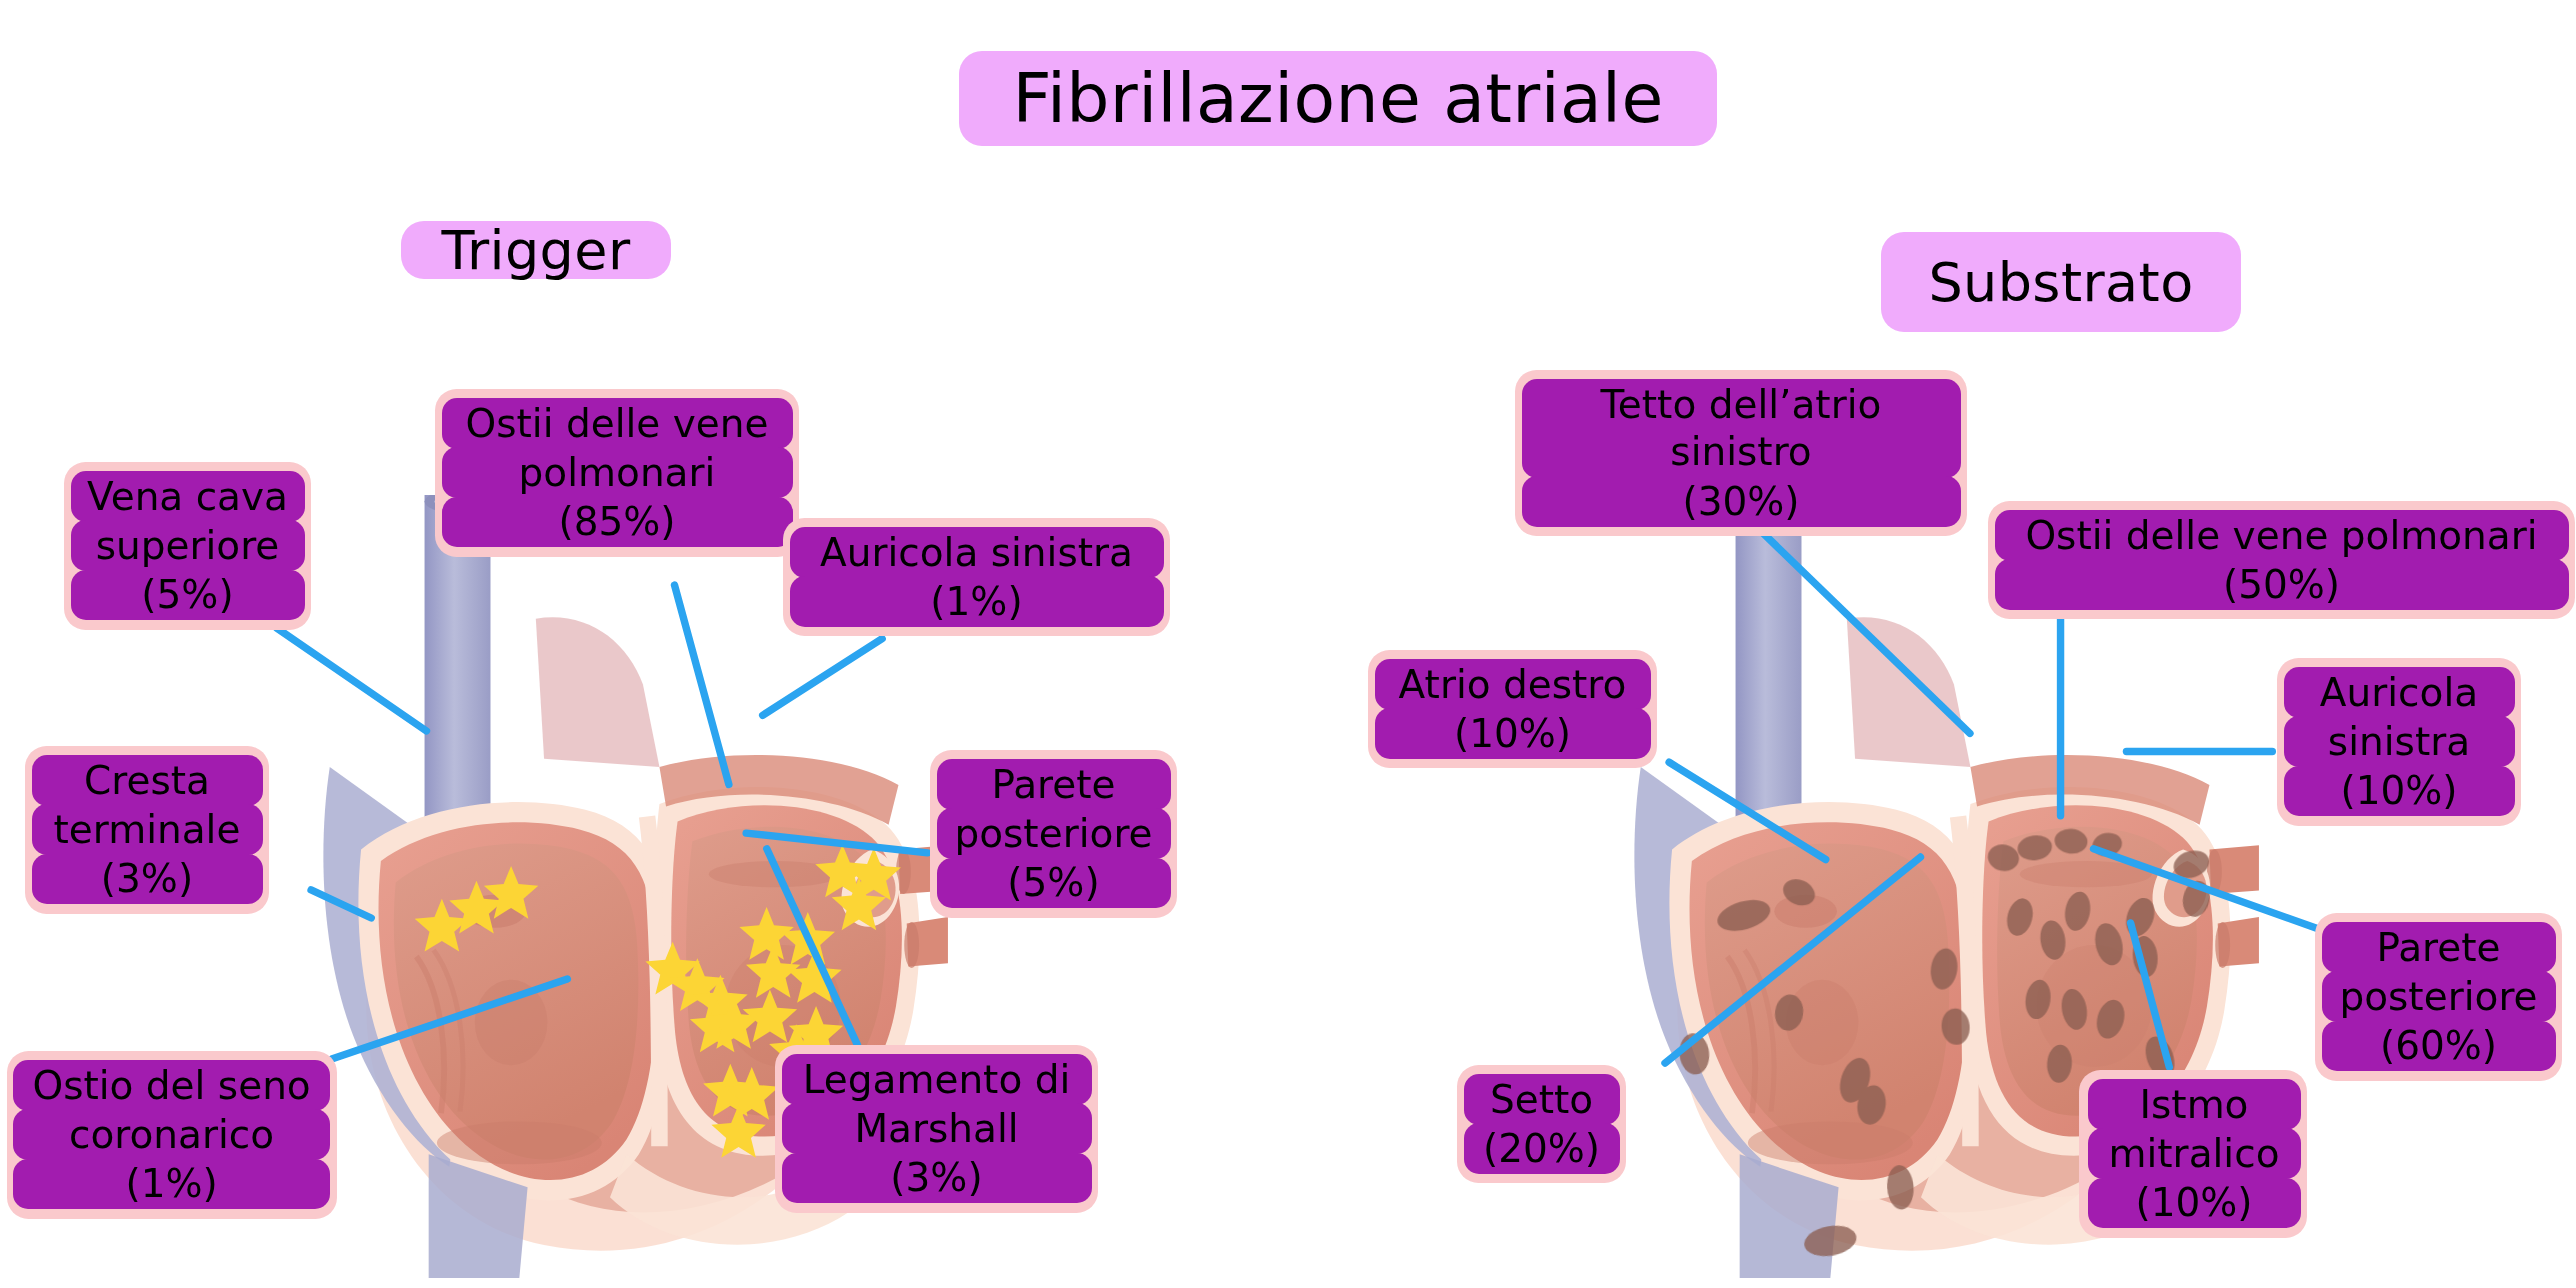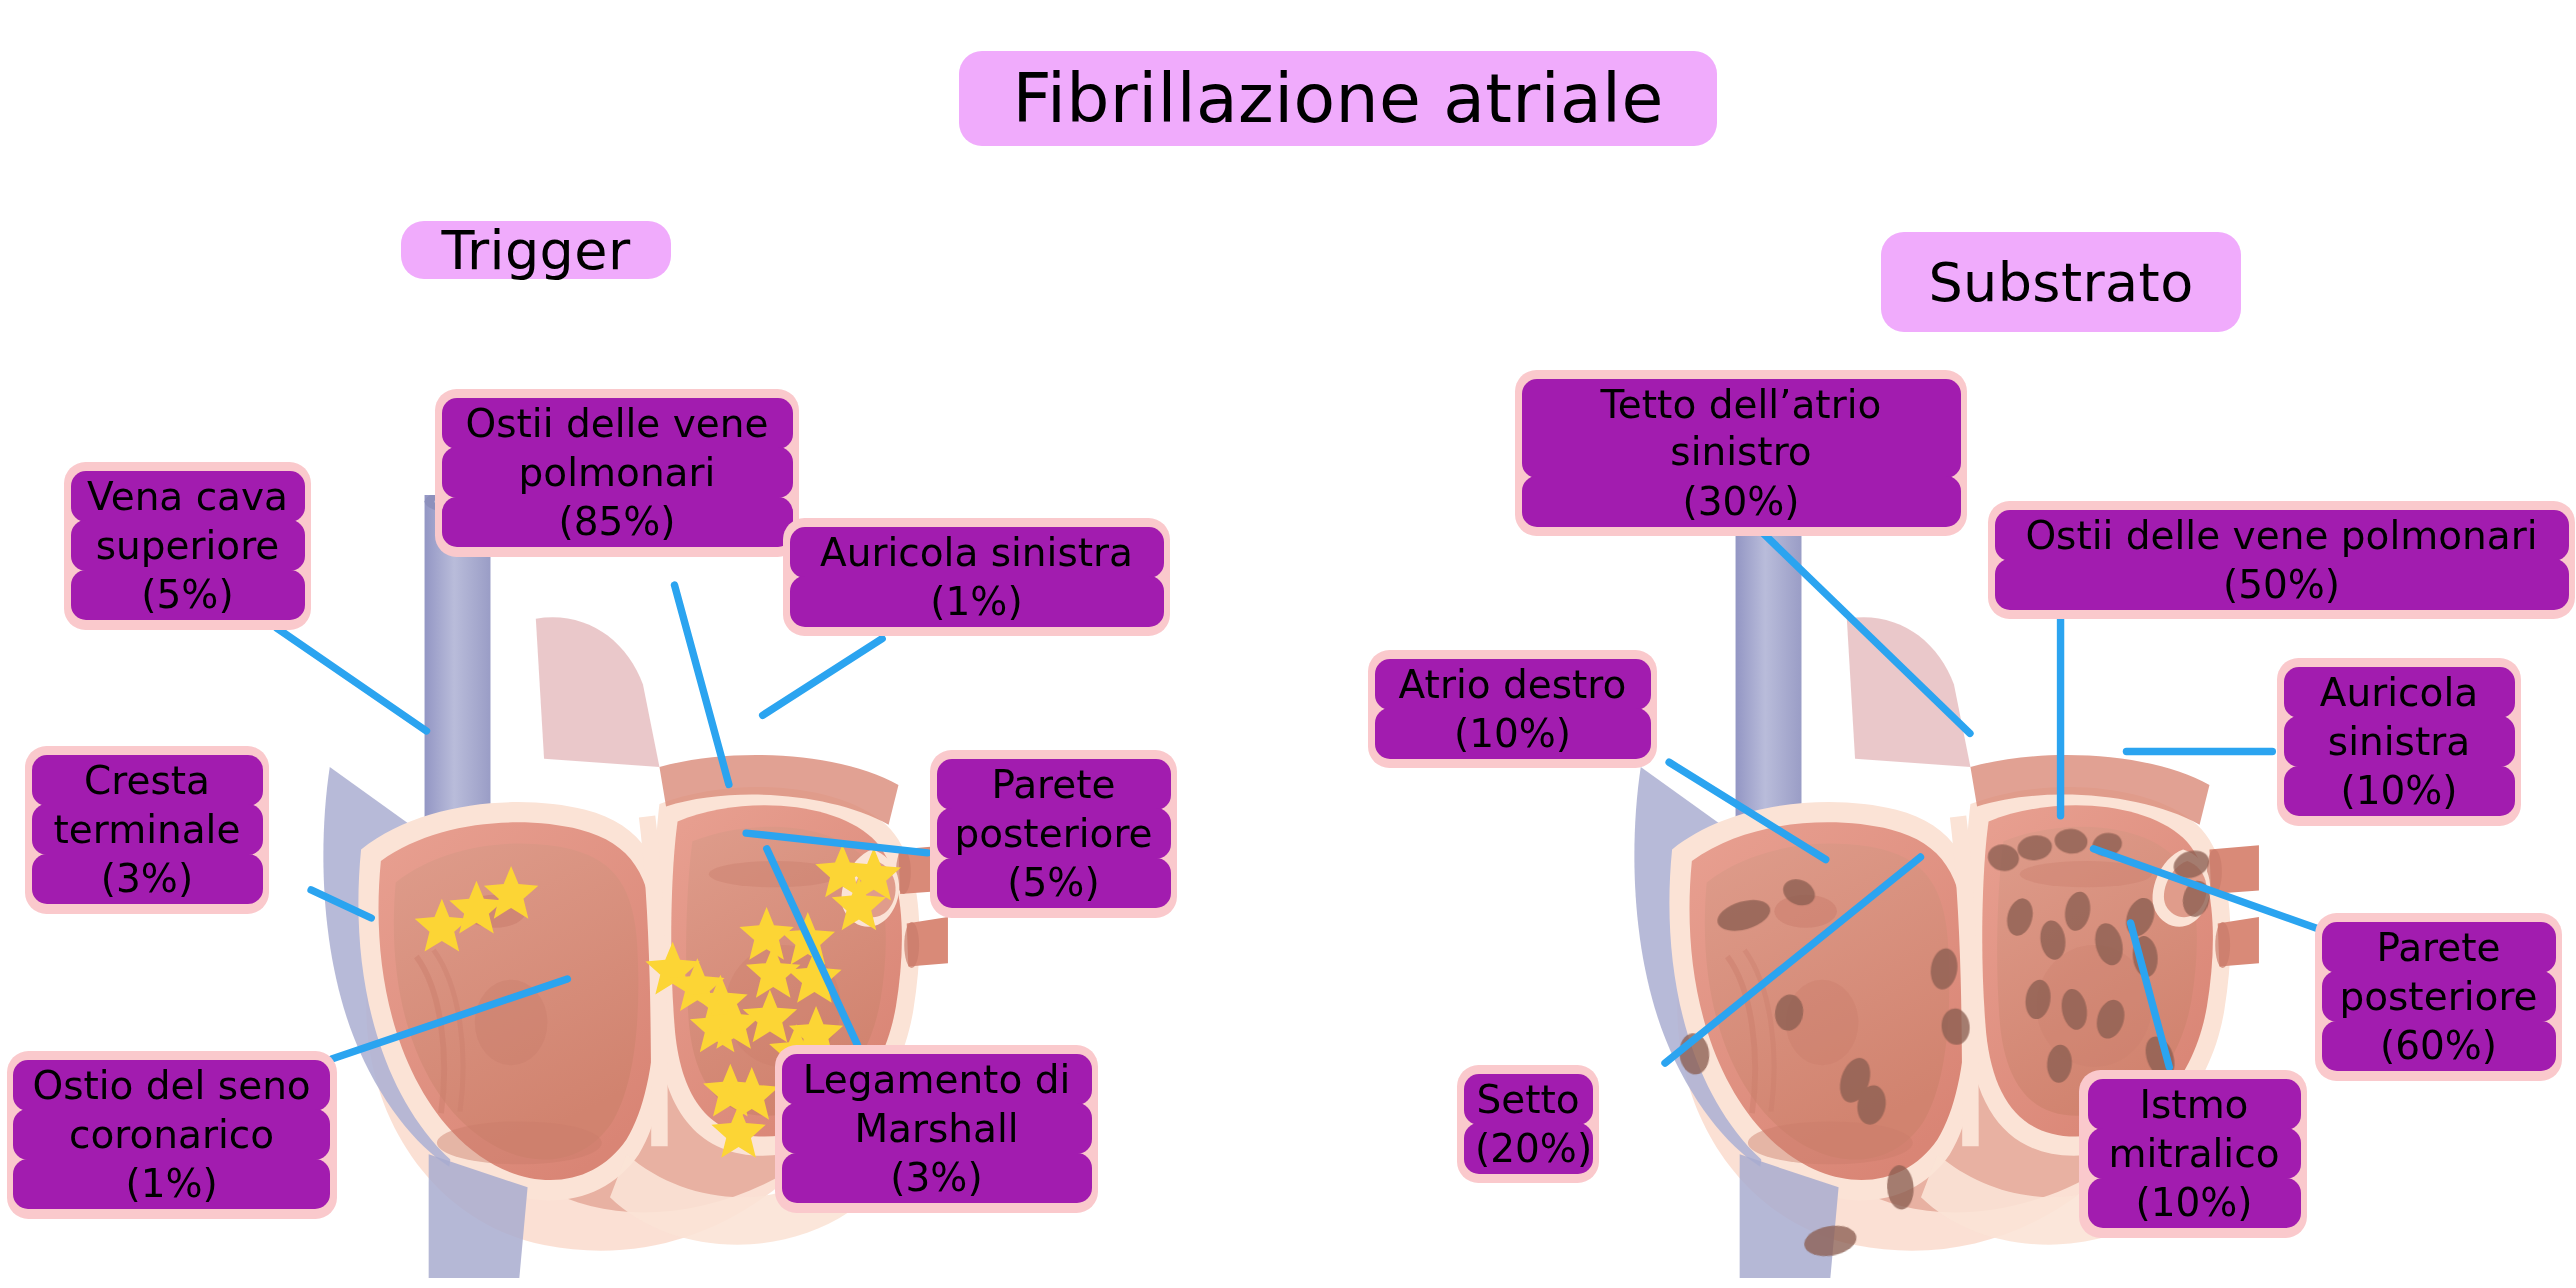--- a/index.html
+++ b/index.html
@@ -400,7 +400,7 @@
     <span class="ln">(60%)</span>
   </div>
 
-  <div class="lbl" style="left:1457px; top:1065px; width:142px;">
+  <div class="lbl" style="left:1457px; top:1065px; width:169px;">
     <span class="ln">Setto</span>
     <span class="ln">(20%)</span>
   </div>

